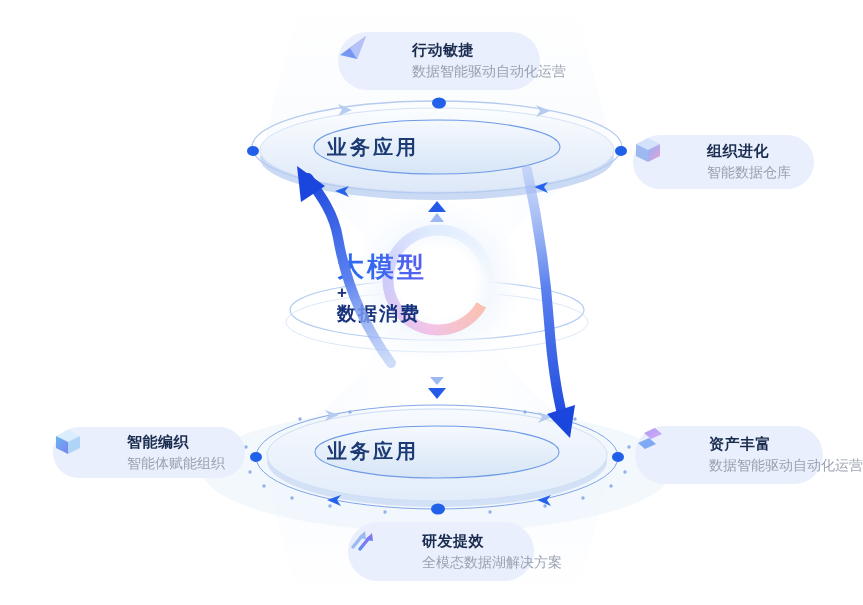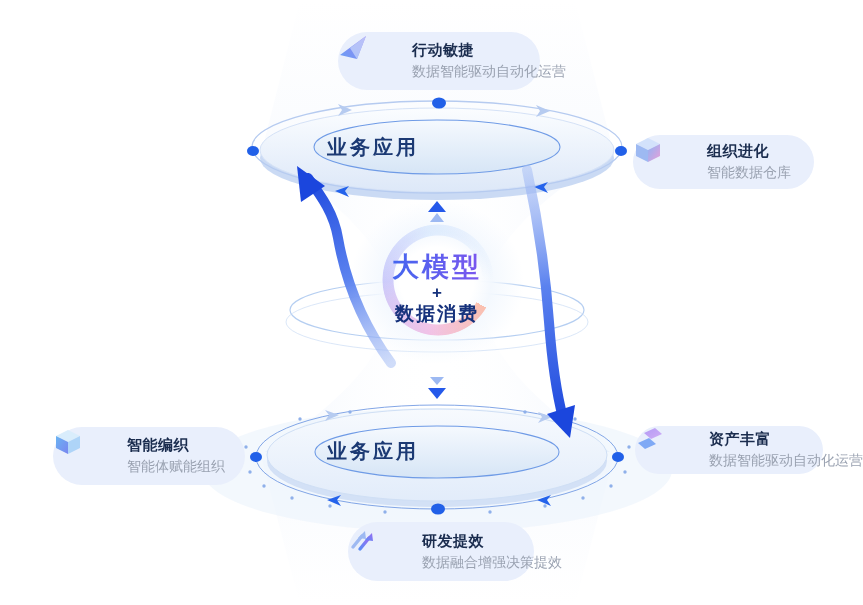--- a/index.html
+++ b/index.html
@@ -26,7 +26,7 @@
   }
   .center-text{
     position:absolute;left:337px;top:252px;width:200px;z-index:4;
-    text-align:center;line-height:1.12;
+    line-height:1.12;
   }
   .center-title{
     font-size:27px;font-weight:800;letter-spacing:3px;

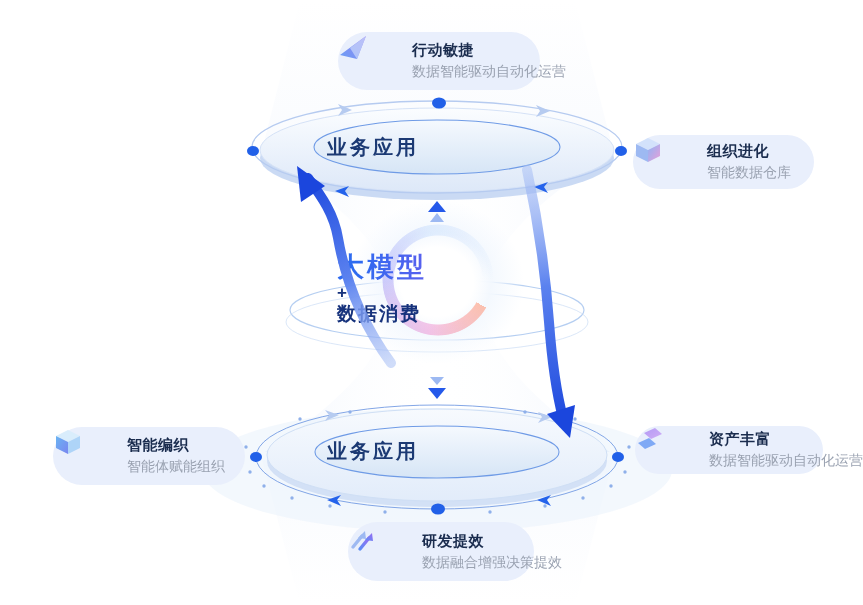--- a/index.html
+++ b/index.html
@@ -55,7 +55,7 @@
   #card-0{left:338px;top:32px;width:202px;height:58px;}
   #card-1{left:55px;top:119px;width:192px;height:58px;}
   #card-2{left:633px;top:104px;width:181px;height:54px;margin-top:31px;}
-  #card-3{left:53px;top:427px;width:192px;height:58px;}
+  #card-3{left:53px;top:427px;width:192px;height:51px;}
   #card-4{left:635px;top:426px;width:188px;height:48px;}
   #card-5{left:348px;top:522px;width:186px;height:59px;justify-content:space-between;}
 </style>

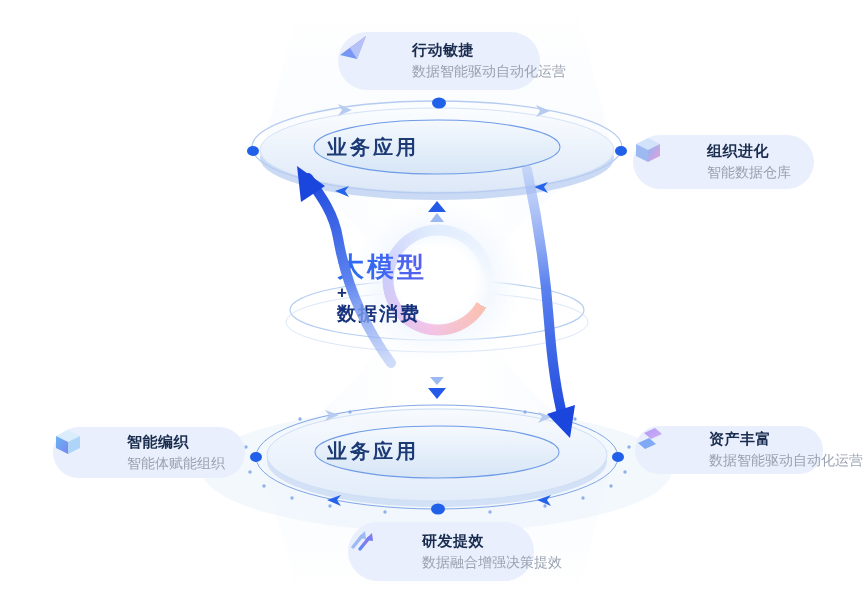--- a/index.html
+++ b/index.html
@@ -56,7 +56,7 @@
   #card-1{left:55px;top:119px;width:192px;height:58px;}
   #card-2{left:633px;top:104px;width:181px;height:54px;margin-top:31px;}
   #card-3{left:53px;top:427px;width:192px;height:51px;}
-  #card-4{left:635px;top:426px;width:188px;height:48px;}
+  #card-4{left:635px;top:426px;width:188px;height:58px;}
   #card-5{left:348px;top:522px;width:186px;height:59px;justify-content:space-between;}
 </style>
 </head>

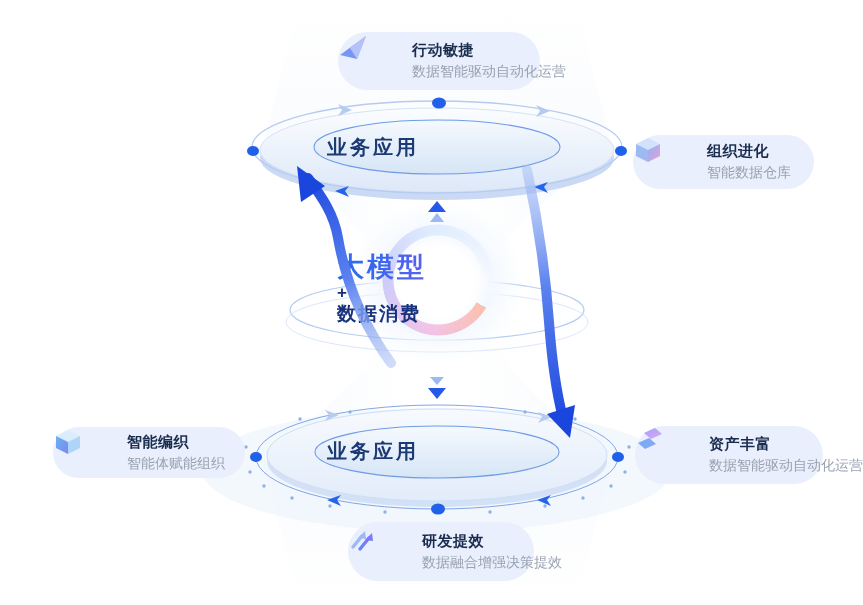--- a/index.html
+++ b/index.html
@@ -304,7 +304,7 @@
     </span>
     <div class="card-text">
       <div class="card-title">研发提效</div>
-      <div class="card-subtitle">数据融合增强决策提效</div>
+      <div class="card-subtitle">全模态数据湖解决方案</div>
     </div>
   </div>
 

